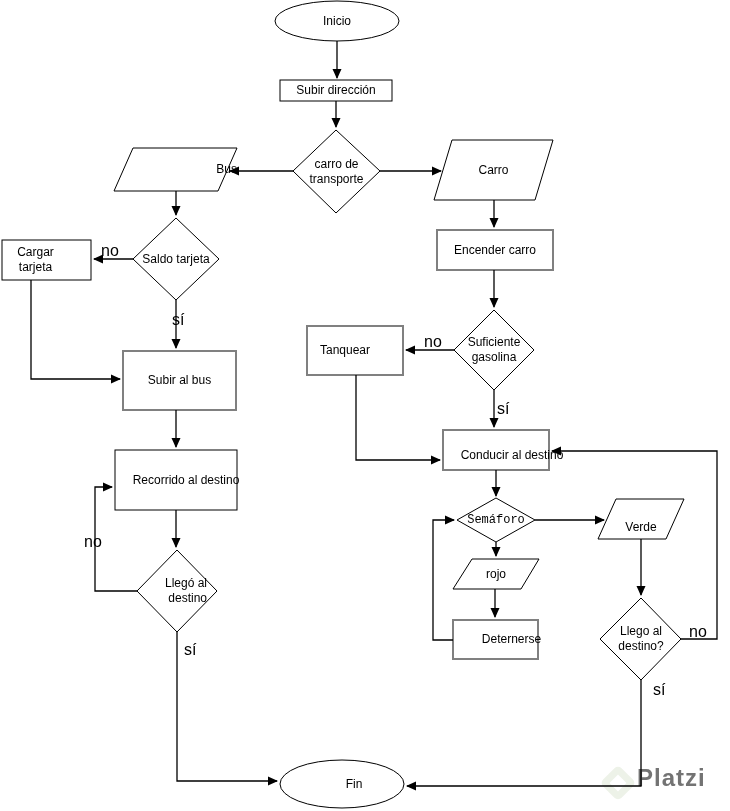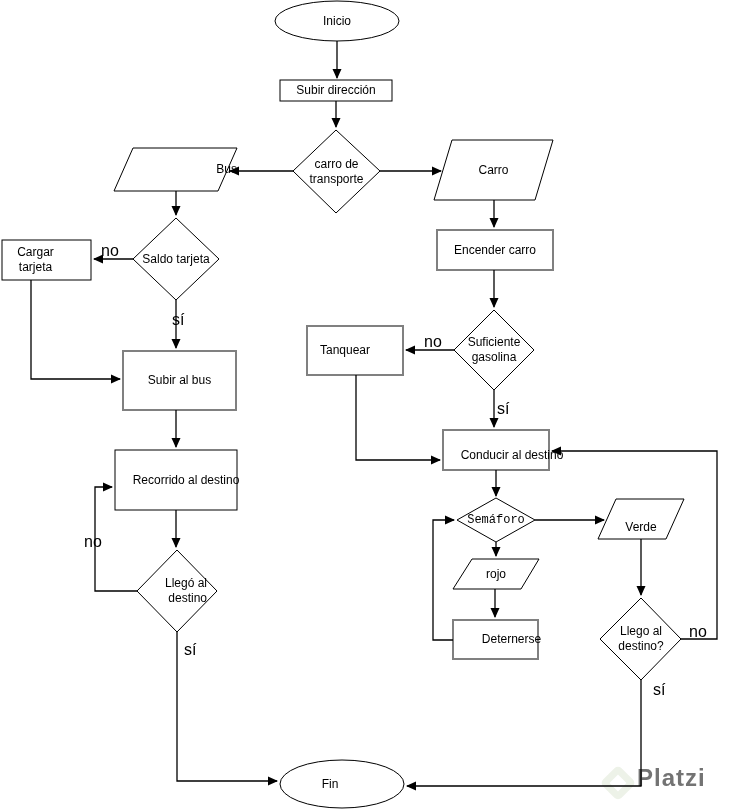--- a/index.html
+++ b/index.html
@@ -149,7 +149,7 @@
   <div class="nlabel" style="left:608px;top:598px;width:66px;height:82px;">
       <span>Llego al destino?</span>
     </div>
-  <div class="nlabel" style="left:268px;top:760px;width:124px;height:48px;">
+  <div class="nlabel" style="left:292px;top:760px;width:124px;height:48px;">
       <span>Fin</span>
     </div>
 

